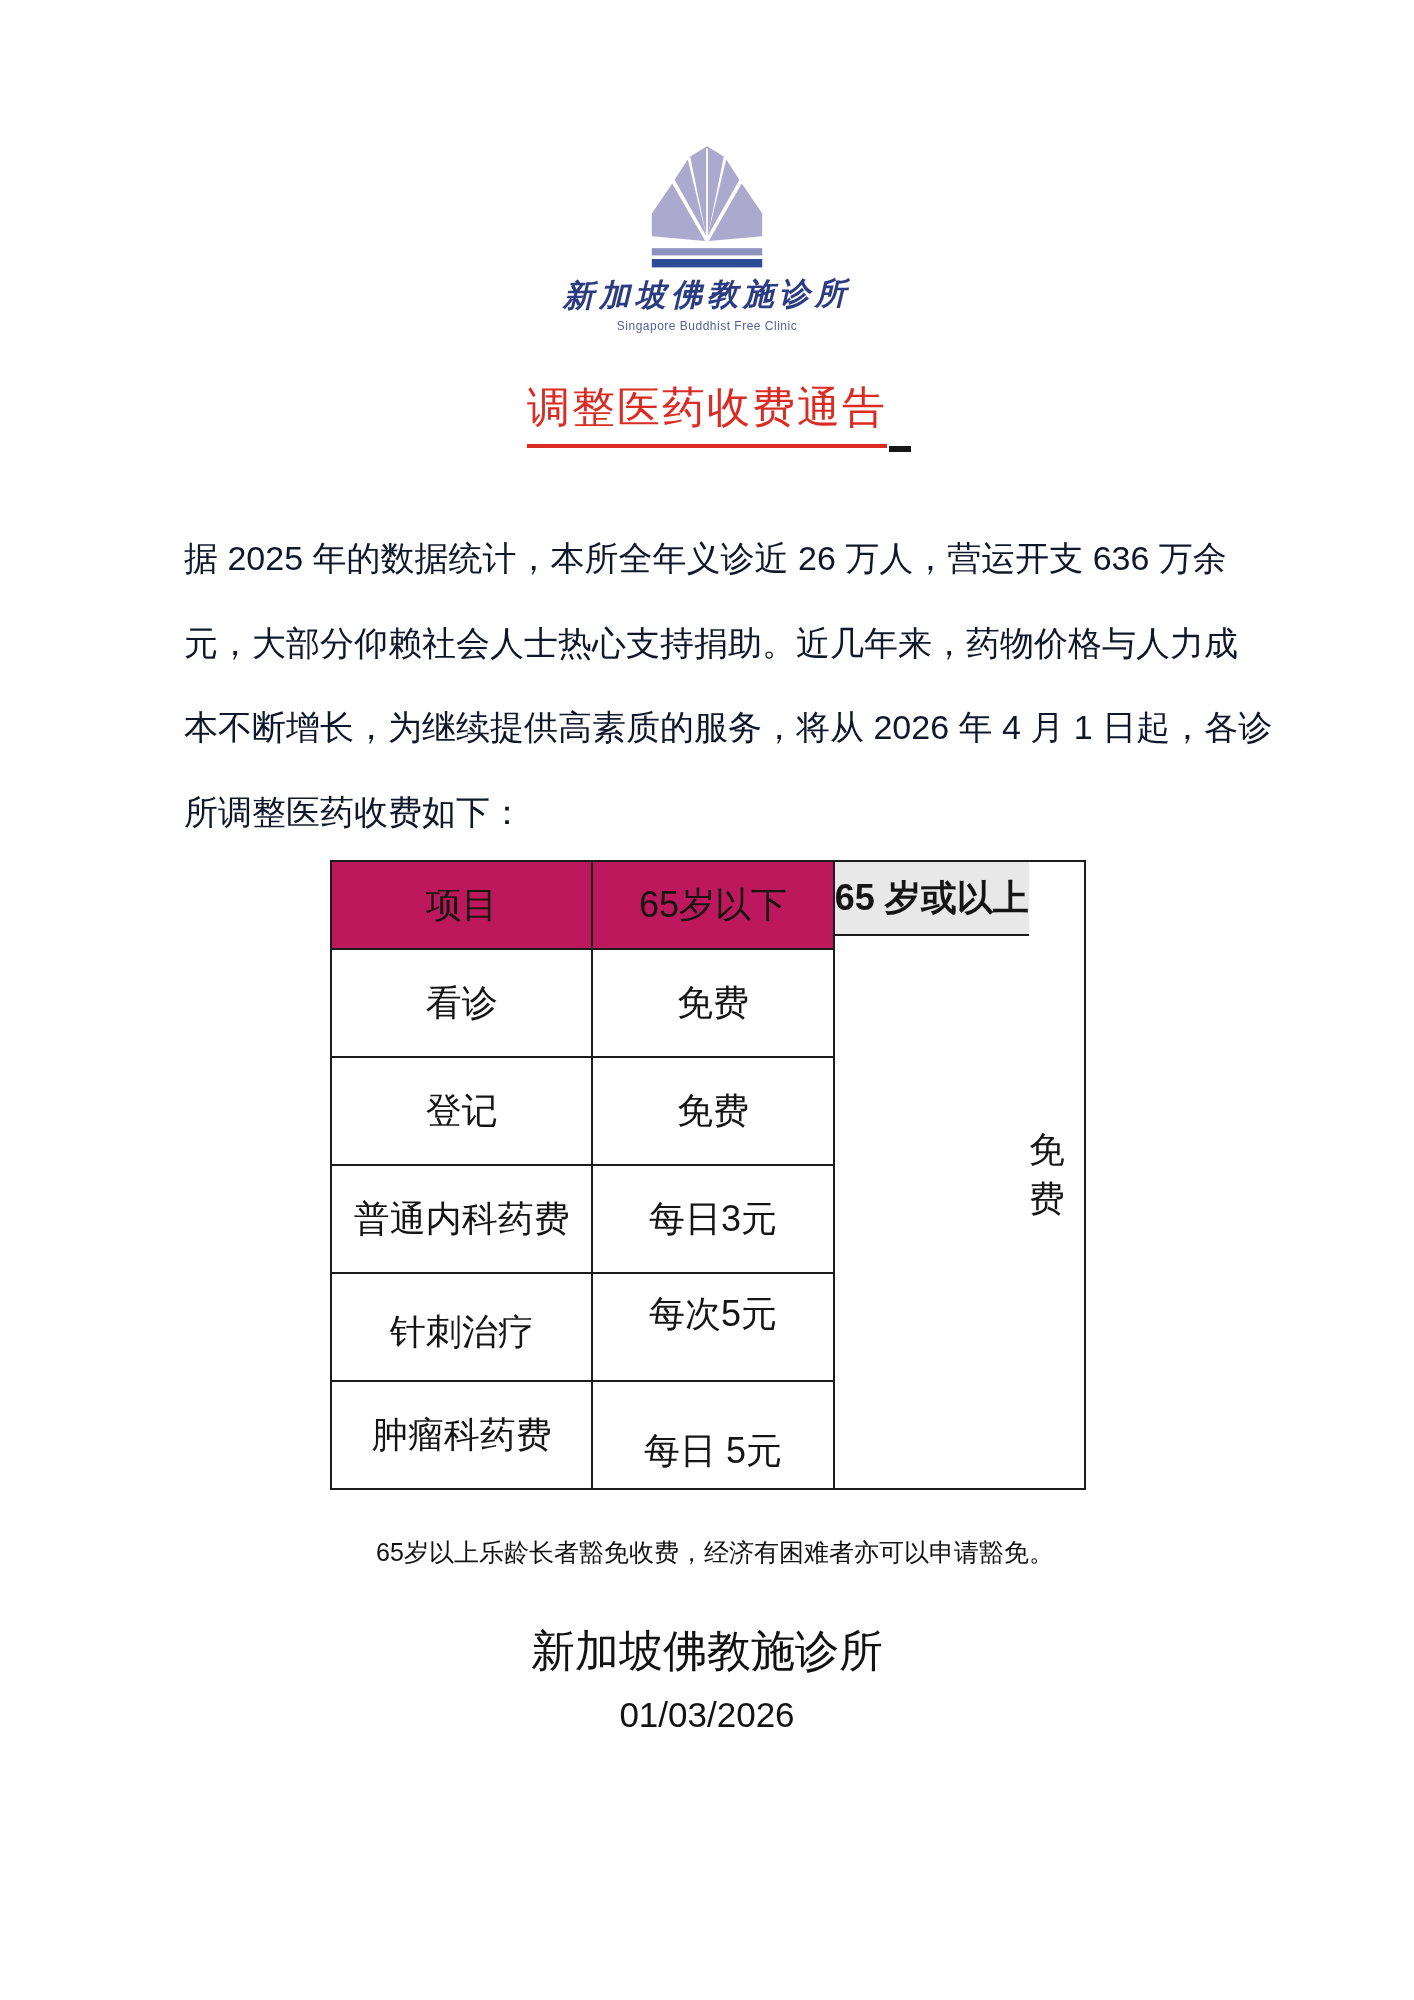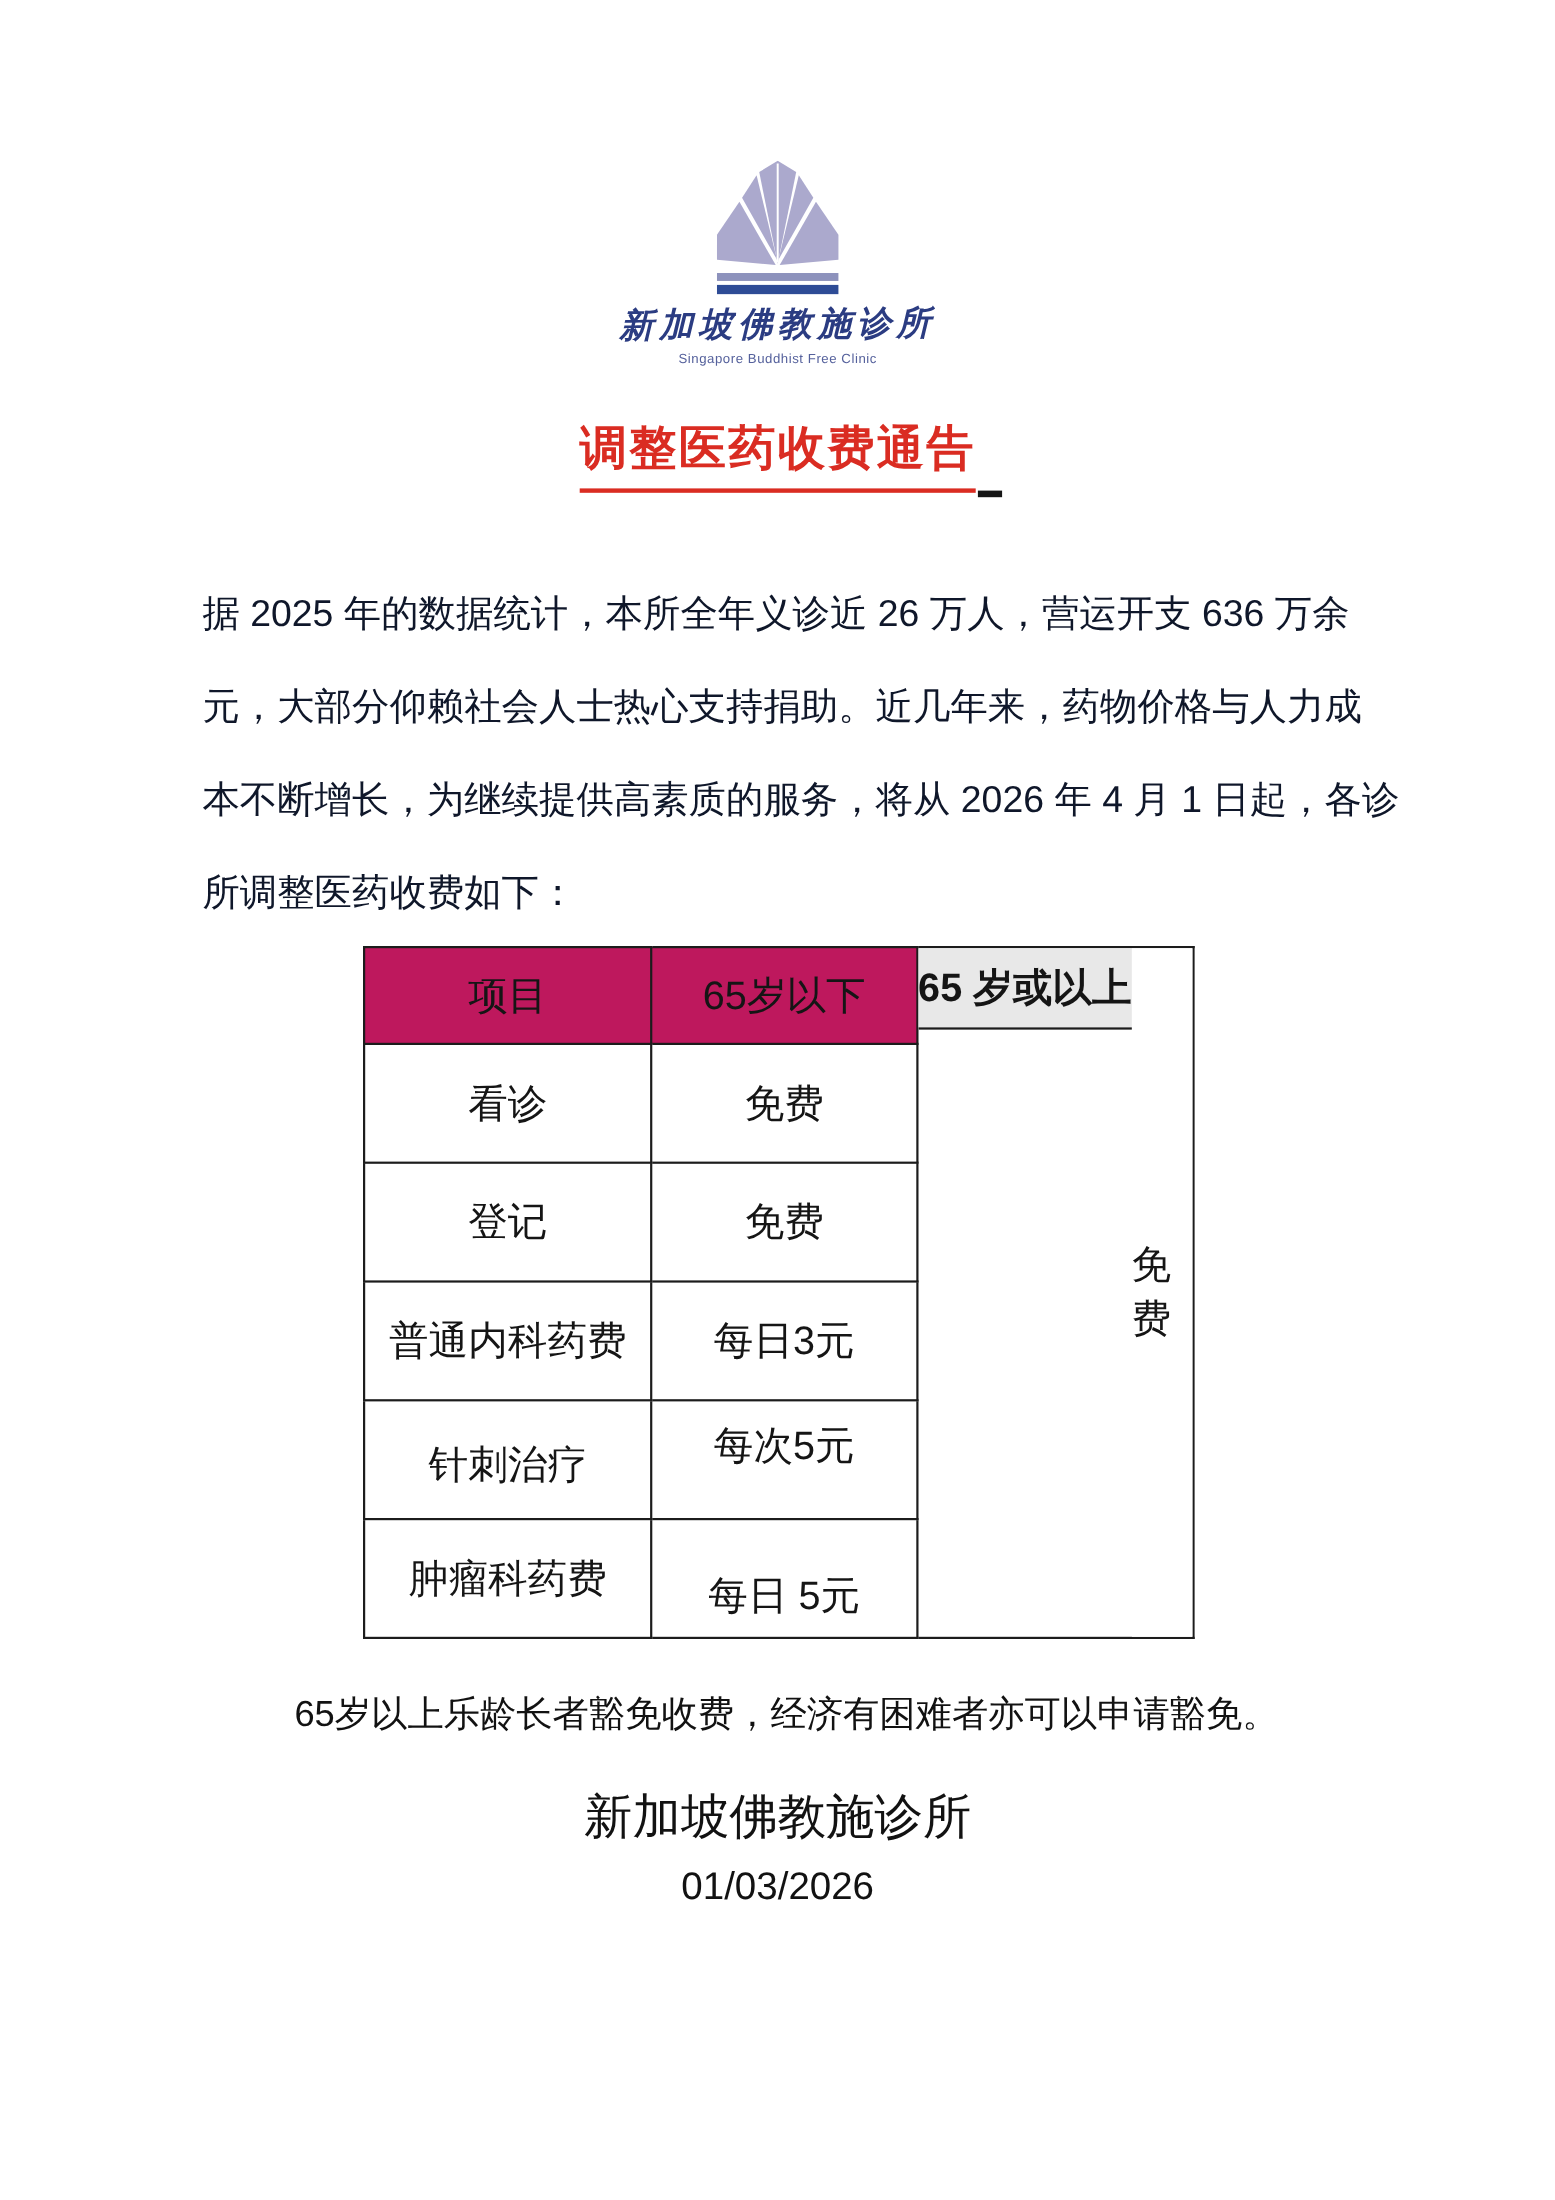--- a/index.html
+++ b/index.html
@@ -31,7 +31,7 @@
   .title-wrap { position:relative; display:inline-block; }
   .title-text {
     display:inline-block;
-    font-size:43px; font-weight:bold; color:#da2c22;
+    font-size:43px; font-weight:normal; color:#da2c22;
     letter-spacing:2px;
     padding-bottom:7px;
     border-bottom:4px solid #da2c22;

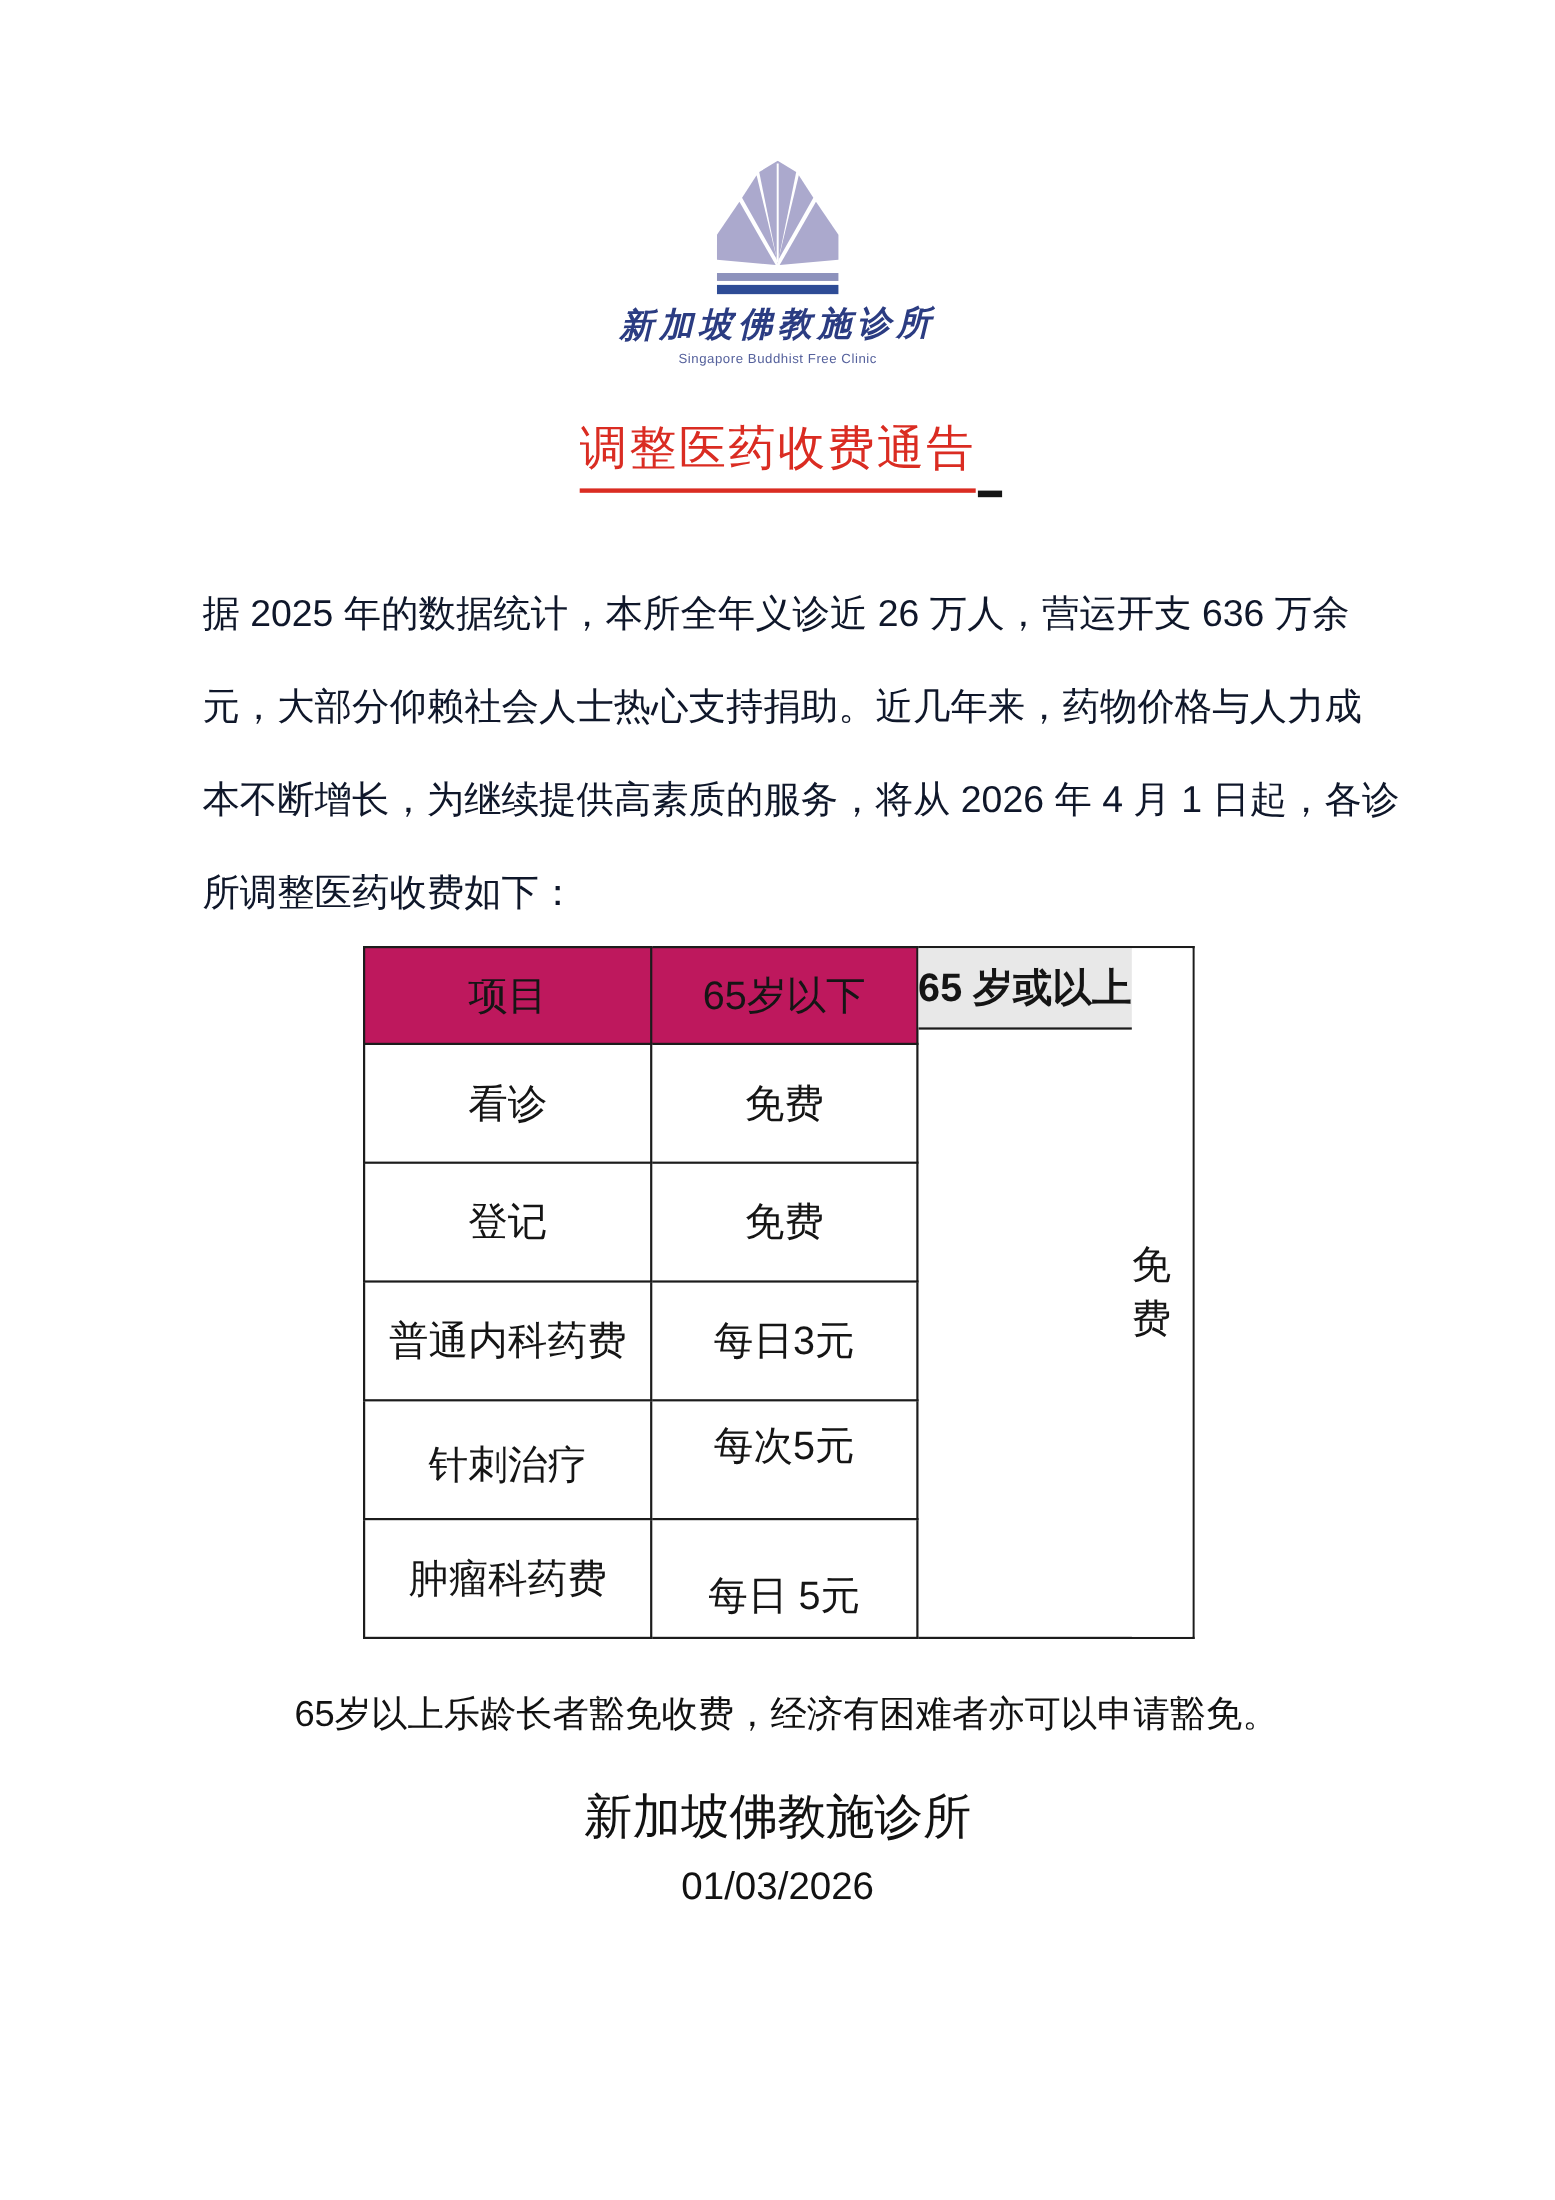--- a/index.html
+++ b/index.html
@@ -87,7 +87,7 @@
   
   .note {
     margin-top:46px; text-align:center;
-    font-size:33px; color:#121212;padding-left:16px;
+    font-size:25px; color:#121212;padding-left:16px;
   }
   
   .footer { position:absolute; left:0; right:0; top:1622px; text-align:center; }

